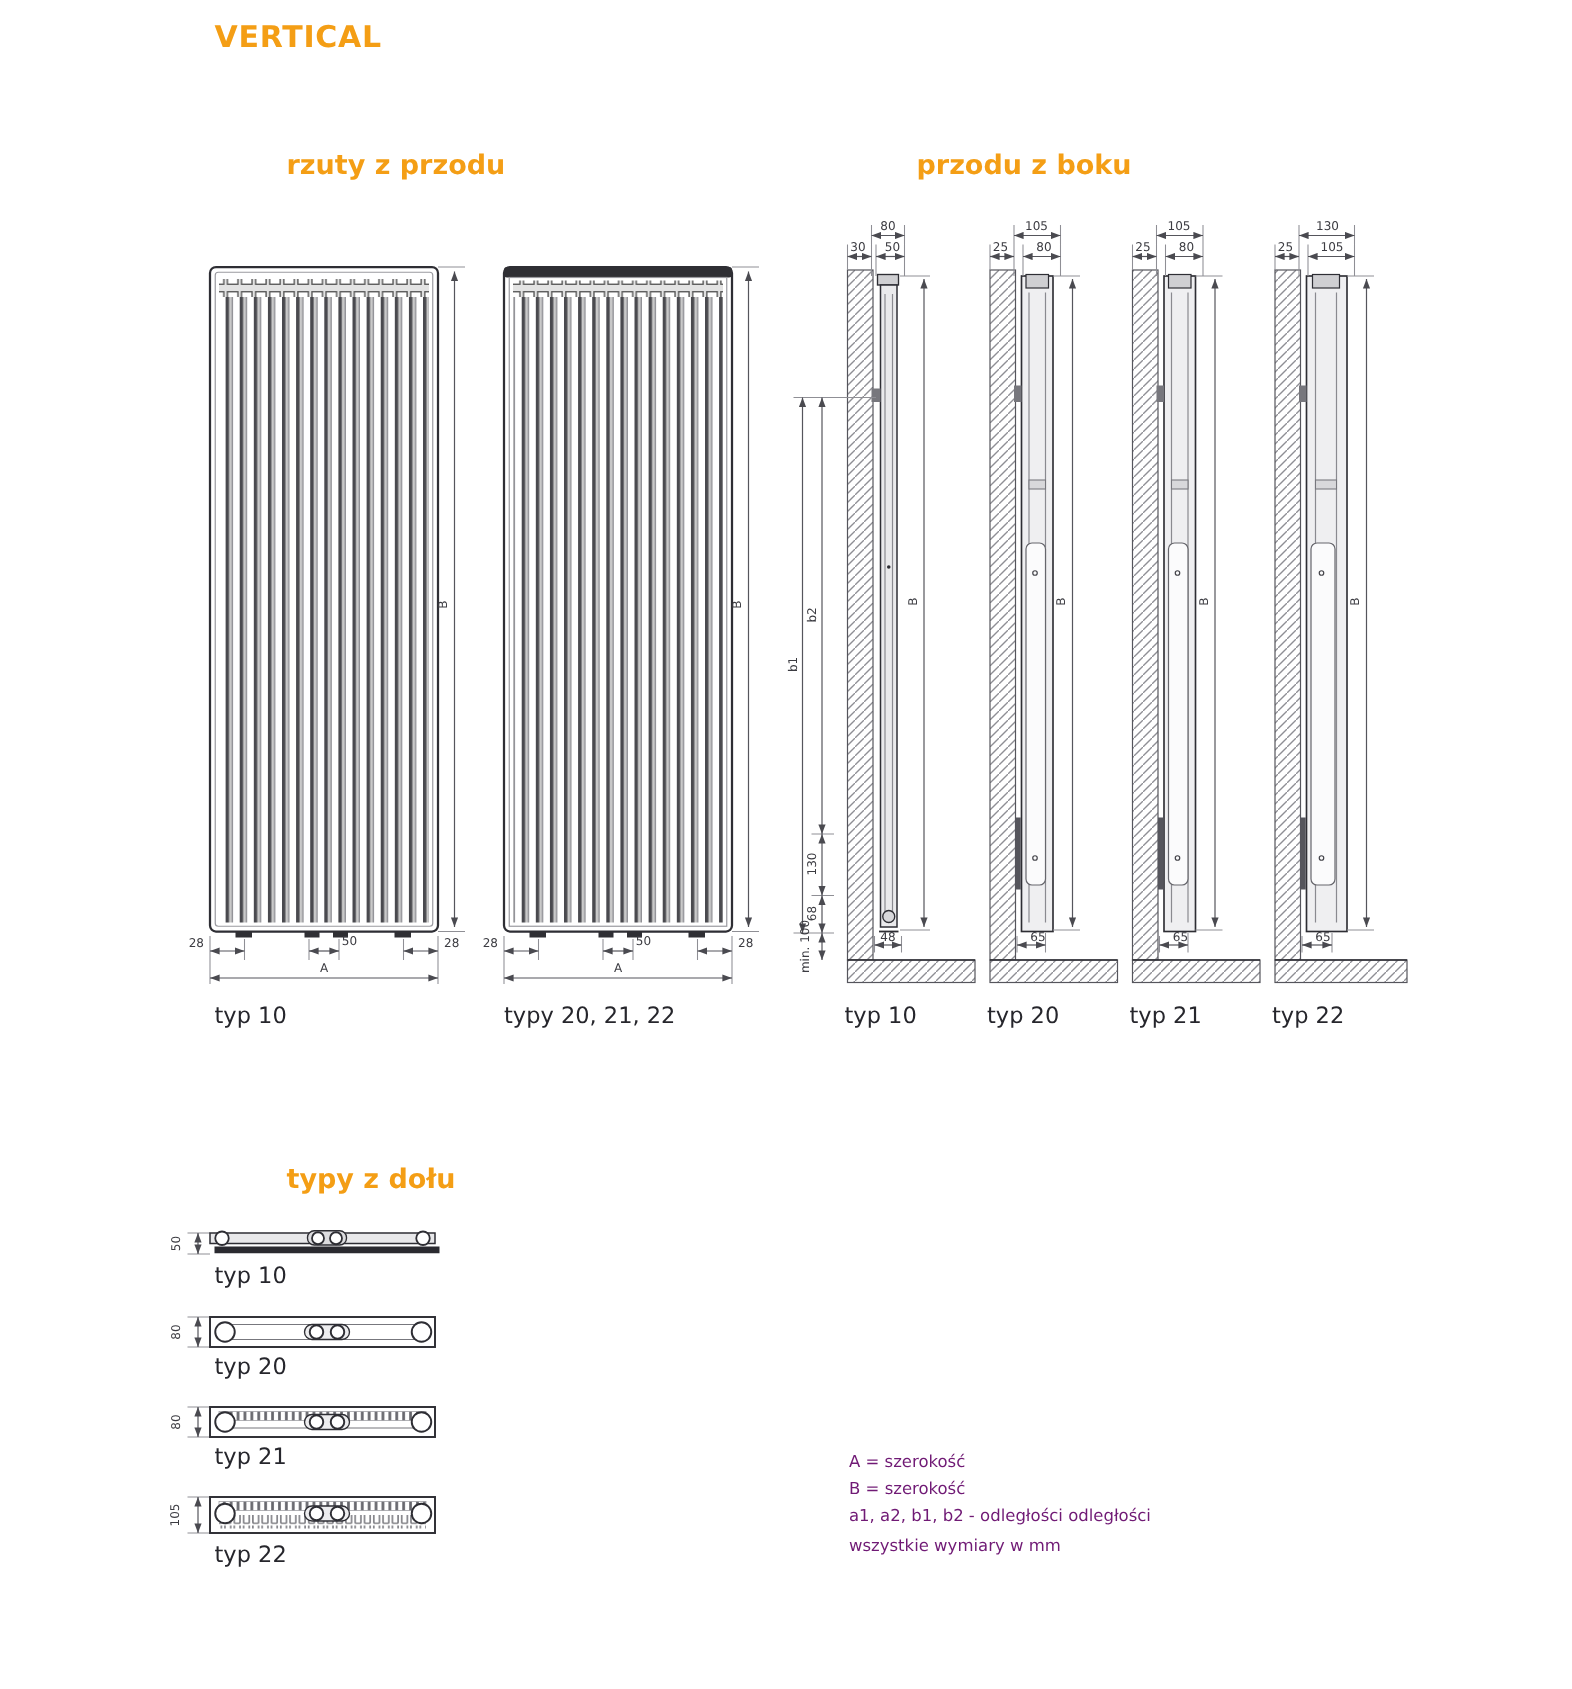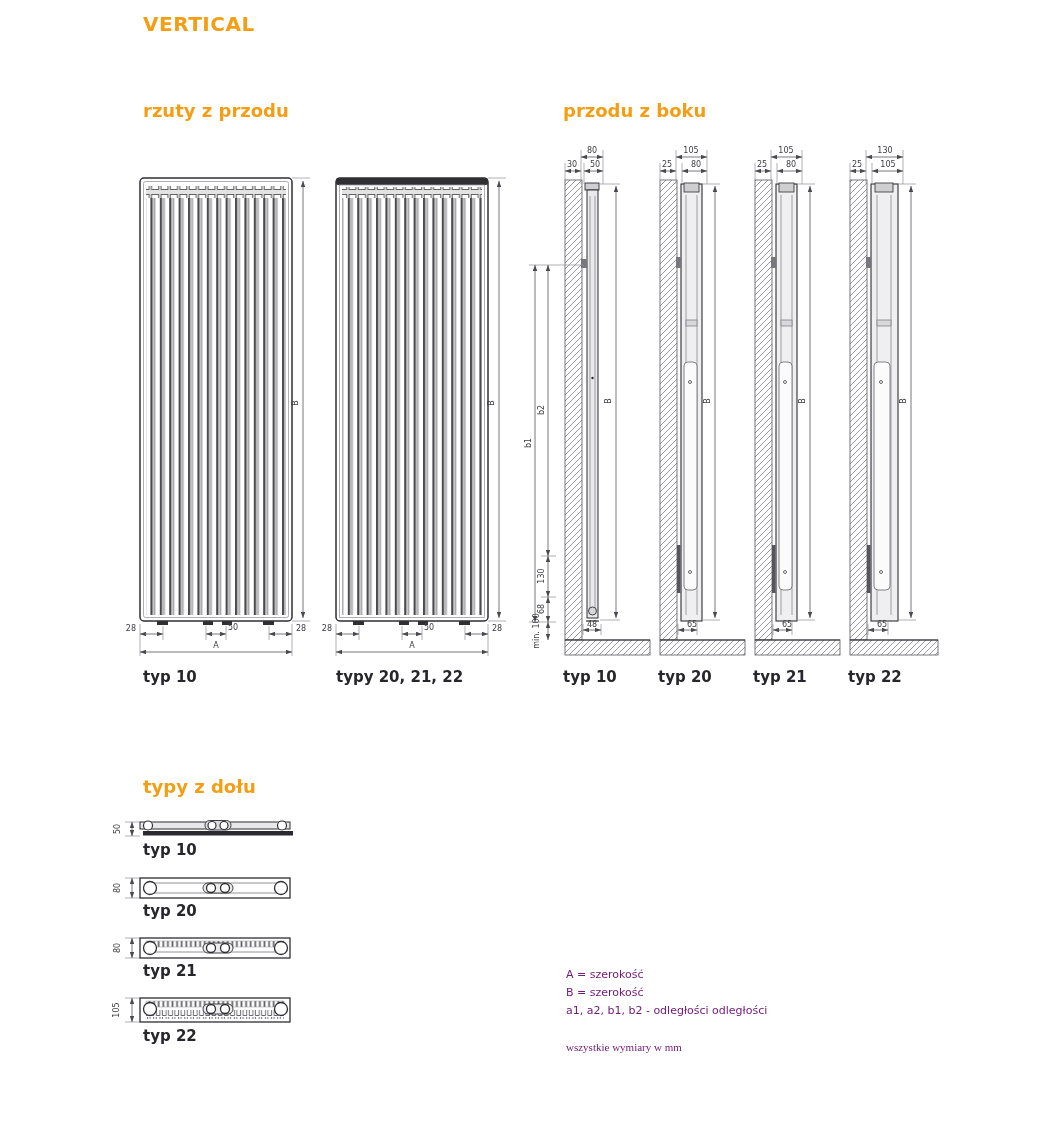--- a/index.html
+++ b/index.html
@@ -8,7 +8,7 @@
        font-family:"DejaVu Sans","Liberation Sans",sans-serif;overflow:hidden;}
   .abs{position:absolute;}
   .title{color:var(--accent);font-weight:800;font-size:20px;letter-spacing:.5px;}
-  .sec{color:var(--accent);font-weight:700;font-size:18px;}
+  .sec{color:var(--accent);font-weight:700;font-size:18px;margin-left:48px;}
   .lbl{color:var(--ink);font-weight:700;font-size:15px;}
   .legend{color:#701a75;font-size:11px;line-height:18px;}
   svg{position:absolute;left:0;top:0;}

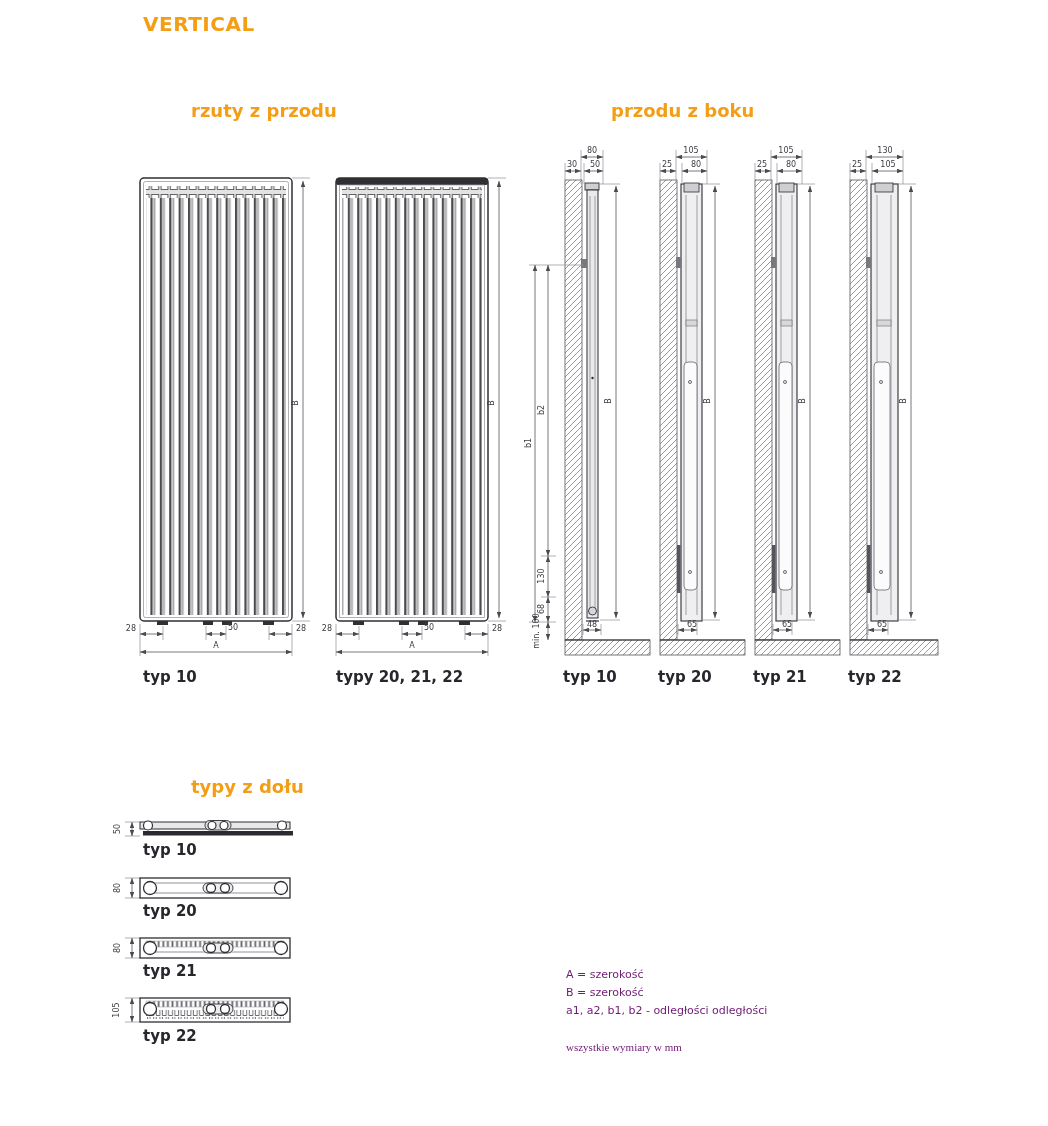--- a/index.html
+++ b/index.html
@@ -9,7 +9,7 @@
   .abs{position:absolute;}
   .title{color:var(--accent);font-weight:800;font-size:20px;letter-spacing:.5px;}
   .sec{color:var(--accent);font-weight:700;font-size:18px;margin-left:48px;}
-  .lbl{color:var(--ink);font-weight:700;font-size:15px;}
+  .lbl{color:var(--ink);font-weight:400;font-size:15px;}
   .legend{color:#701a75;font-size:11px;line-height:18px;}
   svg{position:absolute;left:0;top:0;}
   svg text{font-family:"DejaVu Sans","Liberation Sans",sans-serif;font-size:8px;fill:#3c3c42;}

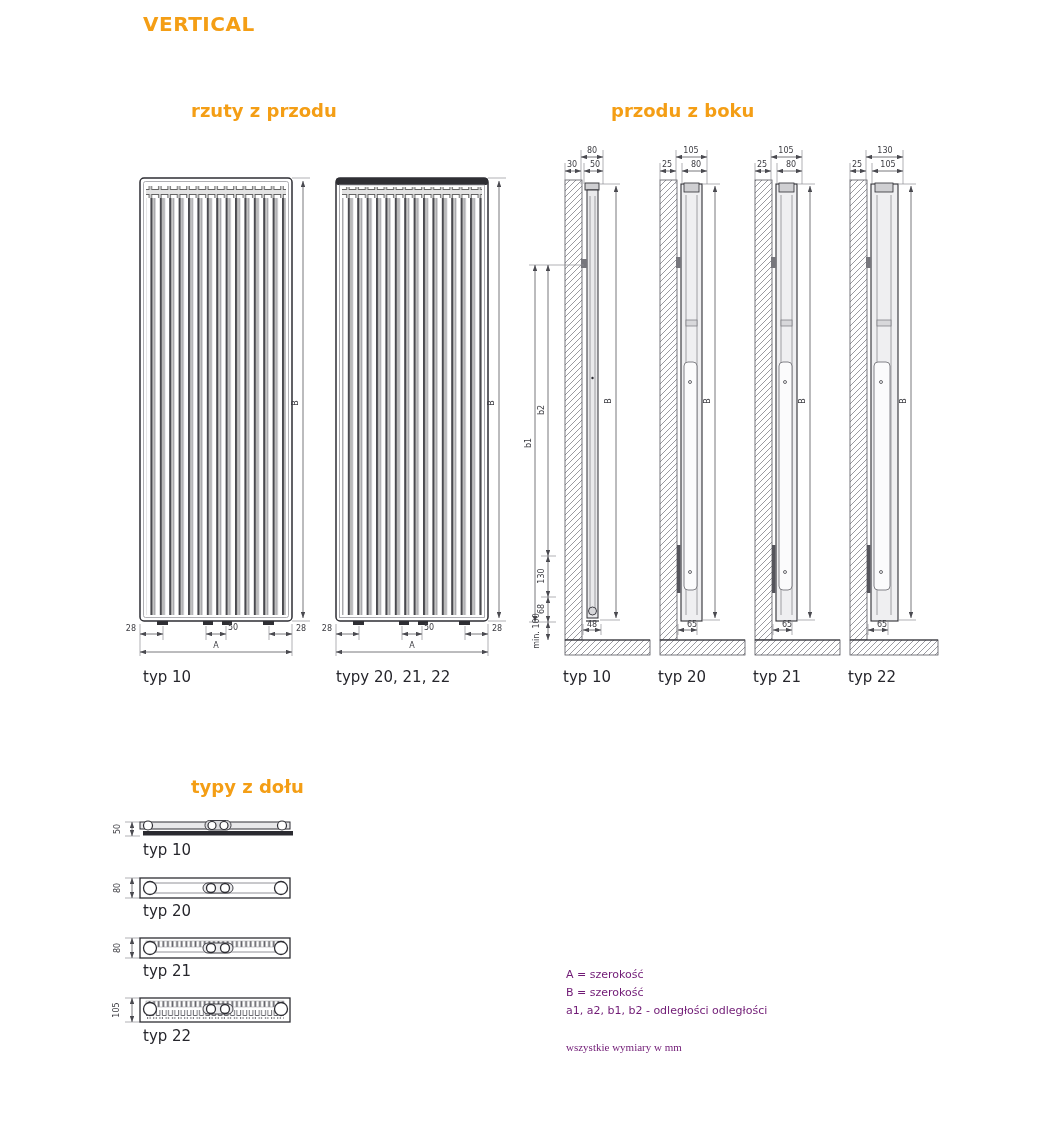--- a/index.html
+++ b/index.html
@@ -42,7 +42,7 @@
   <div>A = szerokość</div>
   <div>B = szerokość</div>
   <div>a1, a2, b1, b2 - odległości odległości</div>
-  <div style="margin-top:18px;font-family:Liberation Serif, serif;">wszystkie wymiary w mm</div>
+  <div style="margin-top:2px;">wszystkie wymiary w mm</div>
 </div>
 
 <svg width="1048" height="1126" viewBox="0 0 1048 1126">

